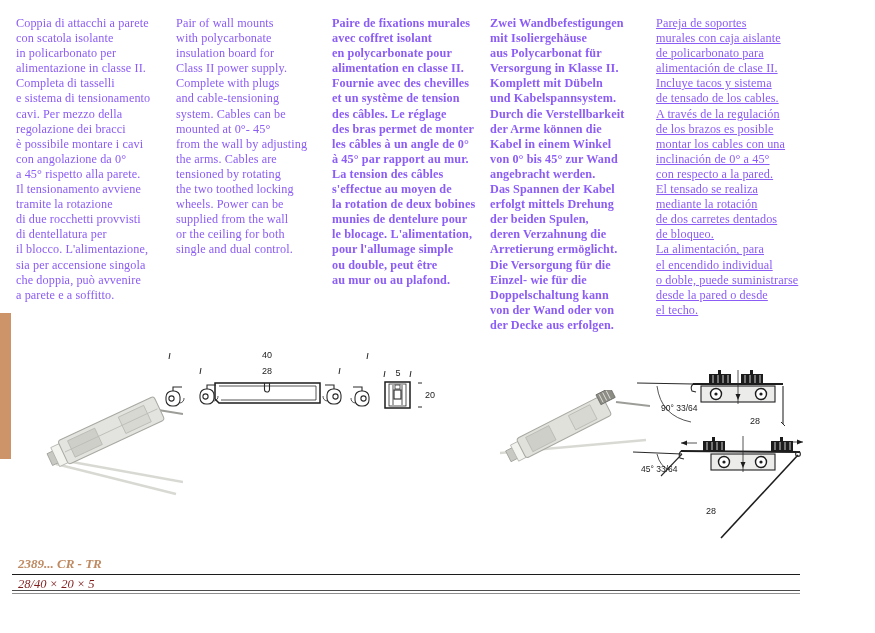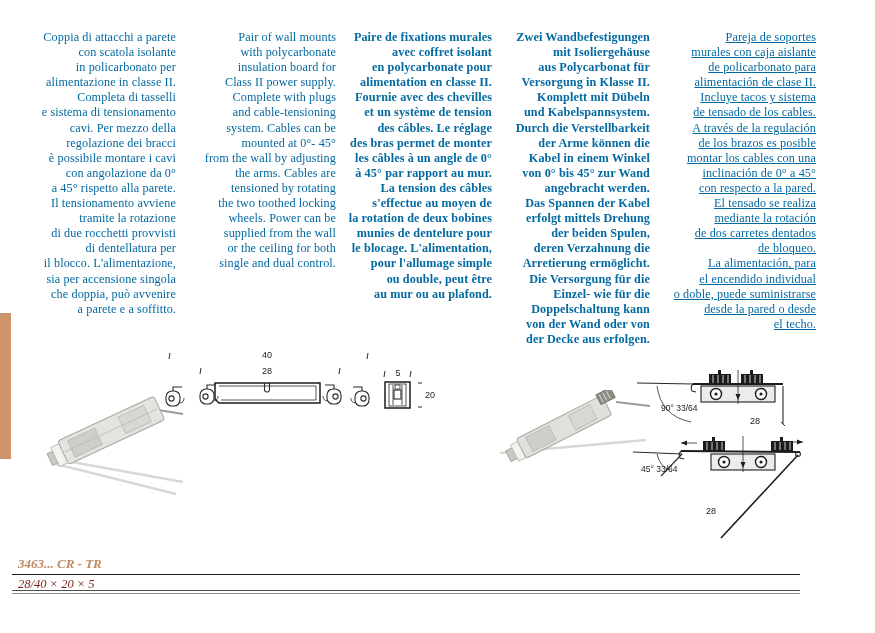--- a/index.html
+++ b/index.html
@@ -8,9 +8,9 @@
          font-family:"Liberation Serif","DejaVu Serif",serif; }
 
   
-  .col { position:absolute; top:30px; width:160px;
+  .col { position:absolute; top:16px; width:160px;
          font:12.2px/15.1px "Liberation Serif","DejaVu Serif",serif;
-         color:#0369a1; white-space:pre-line; letter-spacing:0.1px;text-align:right; }
+         color:#8b5cf6; white-space:pre-line; letter-spacing:0.1px; }
   #col-it { left:16px; }
   #col-en { left:176px; }
   #col-fr { left:332px;font-weight:bold; }

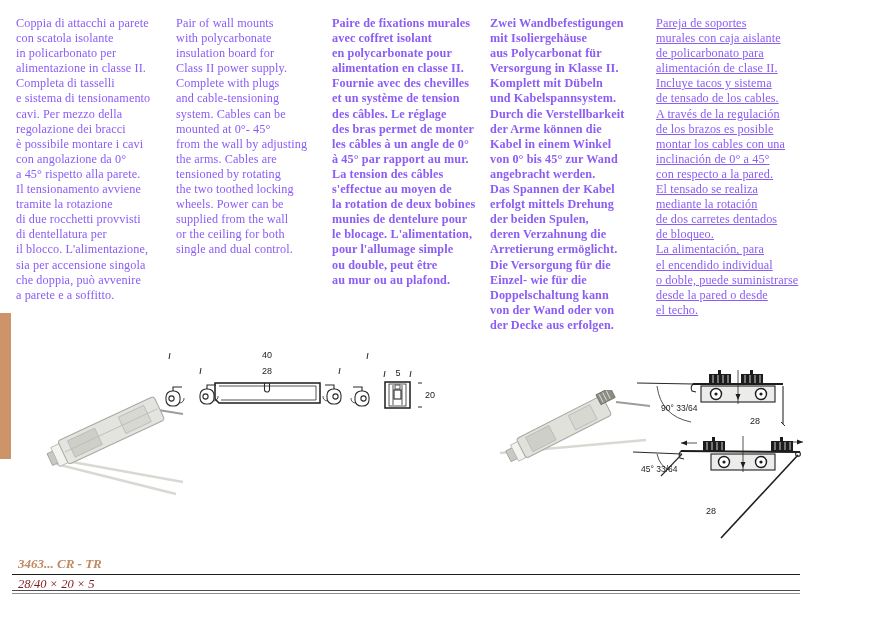--- a/index.html
+++ b/index.html
@@ -291,7 +291,7 @@
   </g>
 </svg>
 
-<div id="product-code" style="color: rgb(191, 138, 98);">3463... CR - TR</div>
+<div id="product-code" style="color: rgb(191, 138, 98);">2389... CR - TR</div>
 <div id="rule1"></div>
 <div id="dims">28/40 × 20 × 5</div>
 <div id="rule2"></div>

